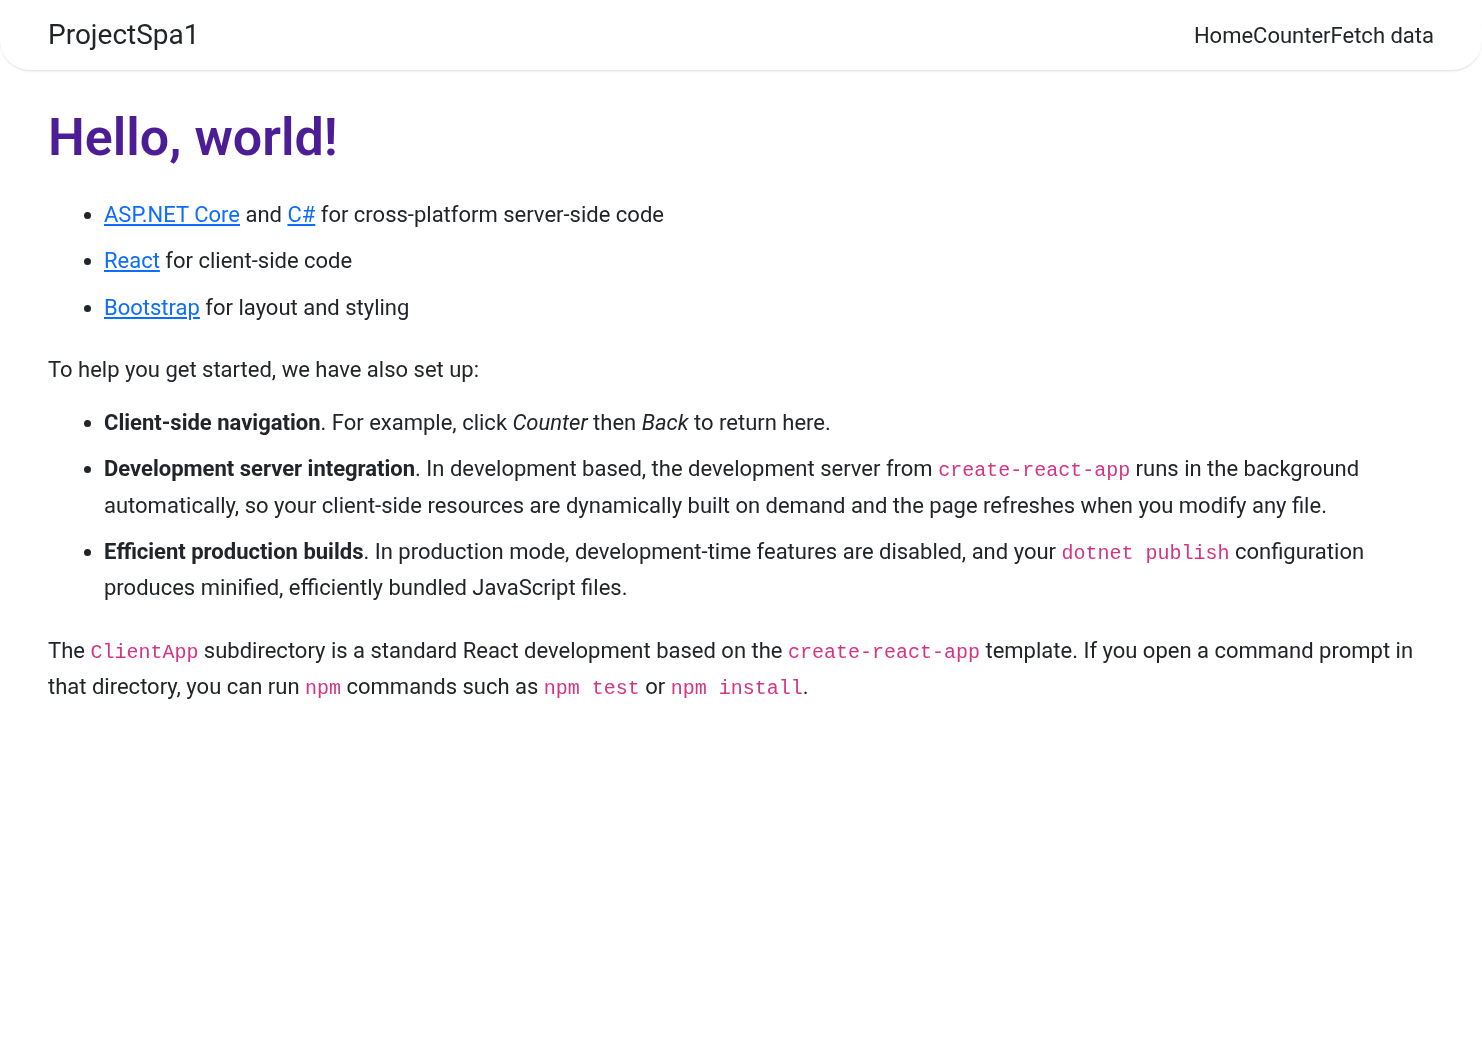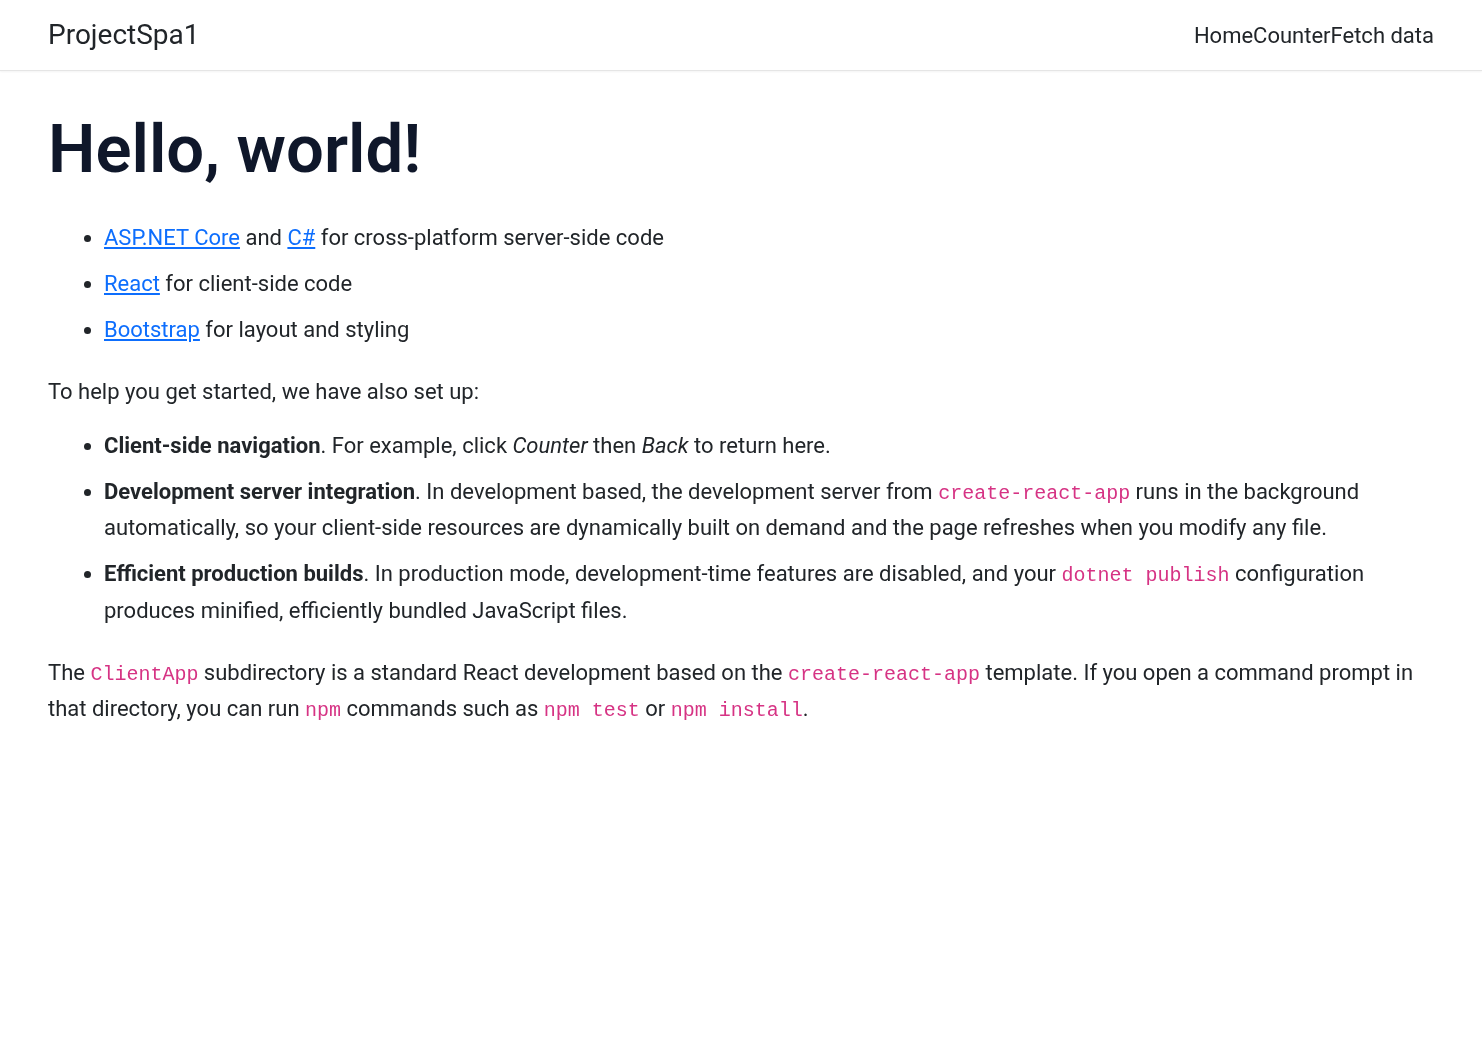--- a/index.html
+++ b/index.html
@@ -6,6 +6,7 @@
       margin: 0;
       padding: 0;
       box-sizing: border-box;
+      border-radius: 30px;
     }
     body {
       font-family: "Segoe UI", -apple-system, BlinkMacSystemFont, Roboto, "Helvetica Neue", Arial, sans-serif;

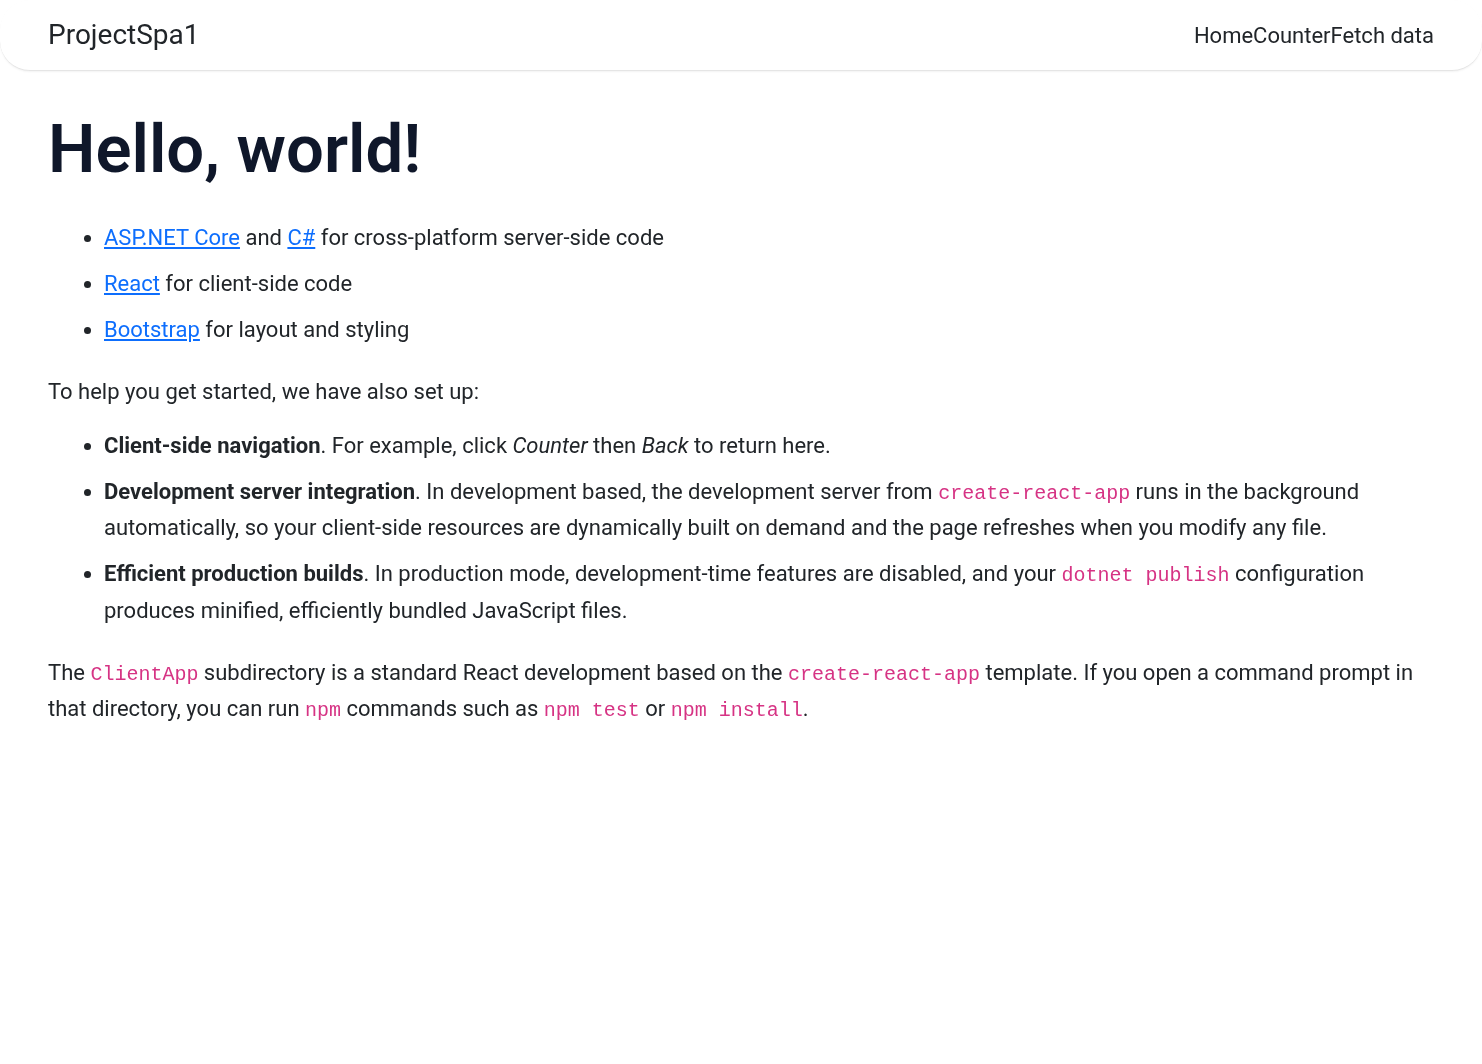--- a/index.html
+++ b/index.html
@@ -45,10 +45,10 @@
       padding: 28px 48px;
     }
     h1 {
-      font-size: 67px;
+      font-size: 52px;
       font-weight: 600;
       margin-bottom: 20px;
-      color: #0f172a;
+      color: #4c1d95;
     }
     p {
       font-size: 22px;

